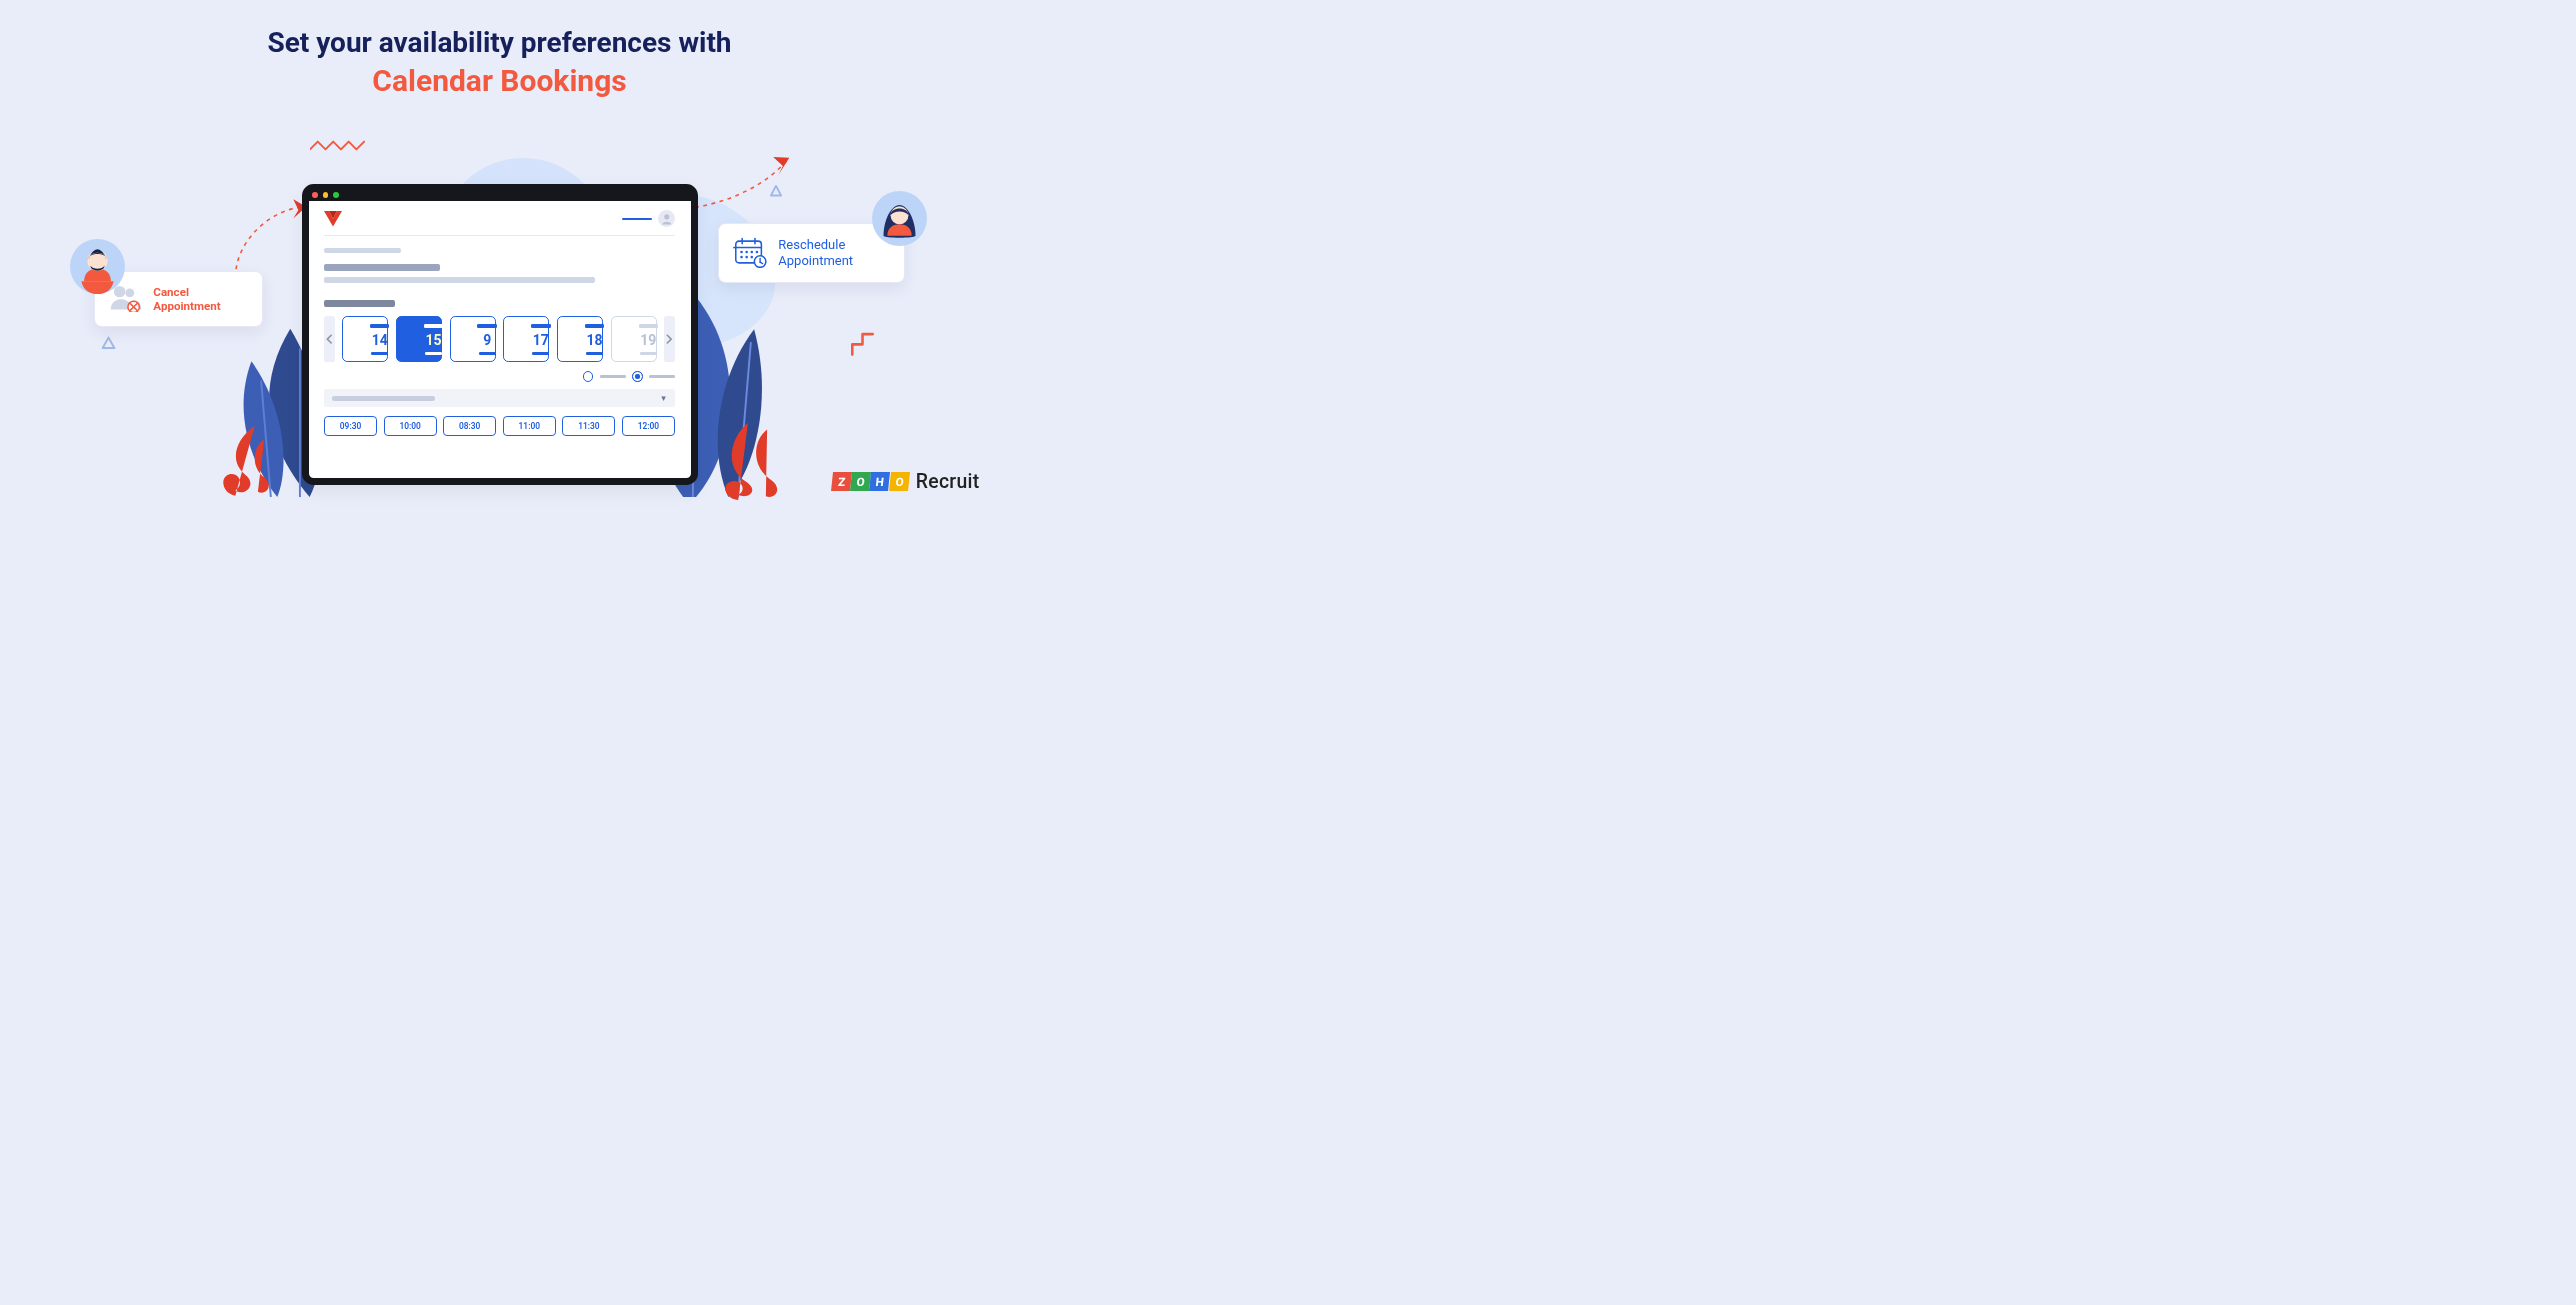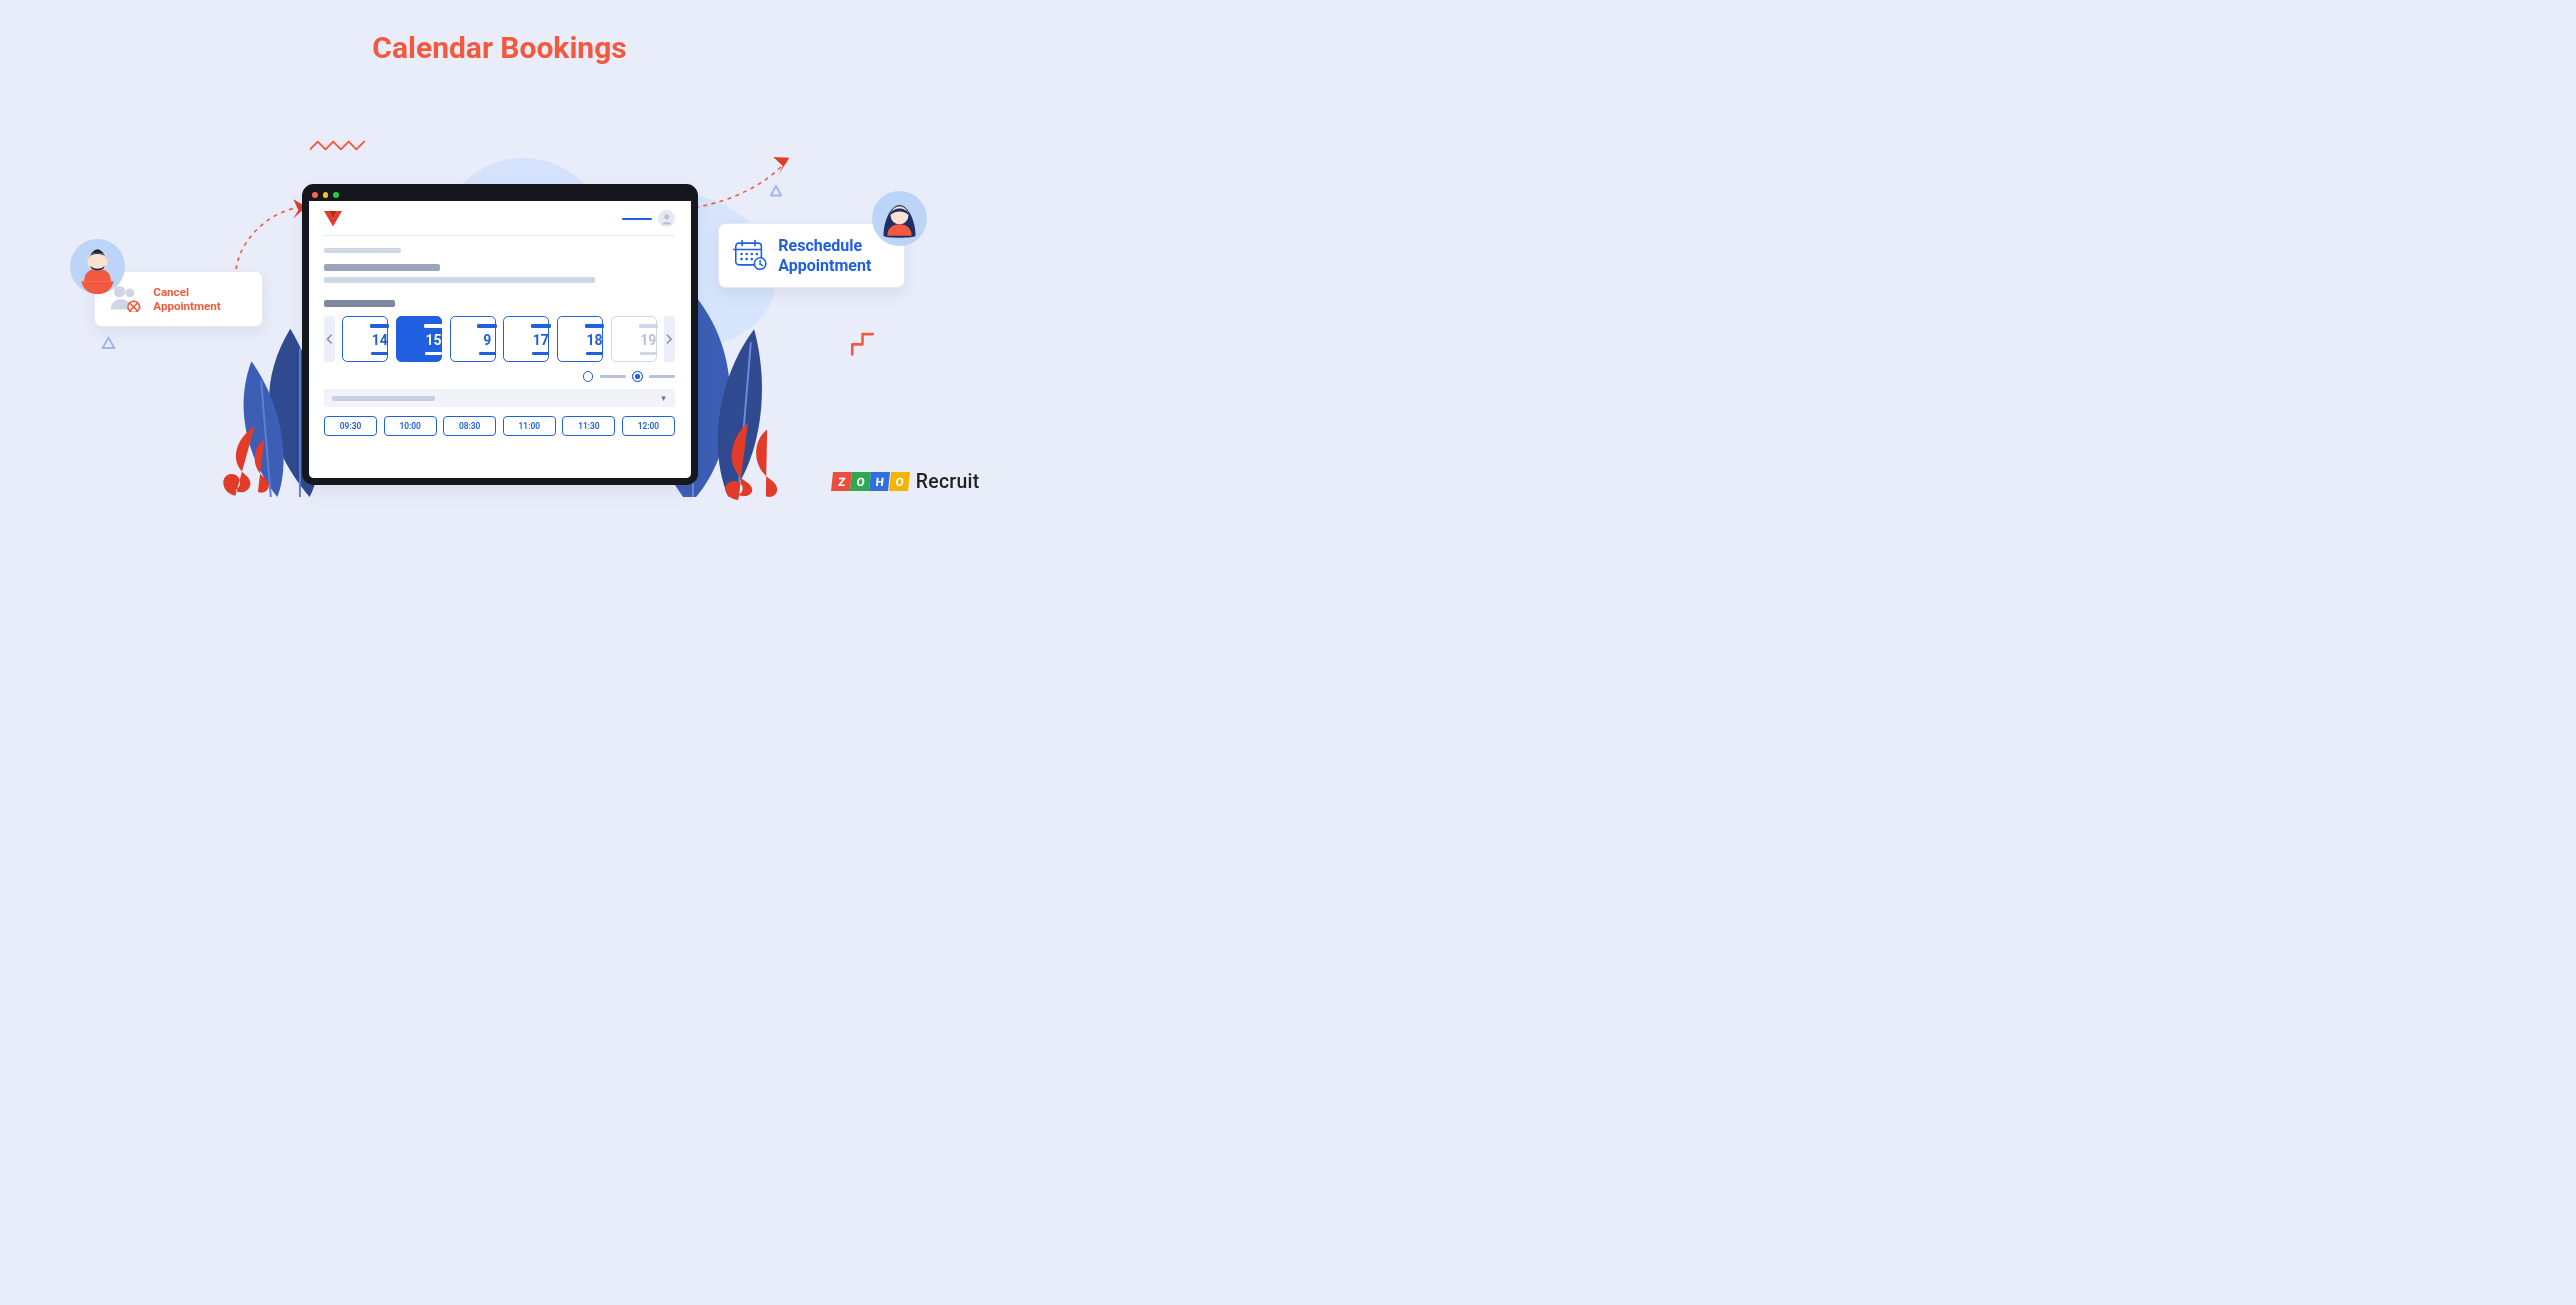--- a/index.html
+++ b/index.html
@@ -221,6 +221,7 @@
 <body>
 
 <div class="heading">
+  <div class="line1">Set your availability preferences with</div>
   <div class="line2">Calendar Bookings</div>
 </div>
 

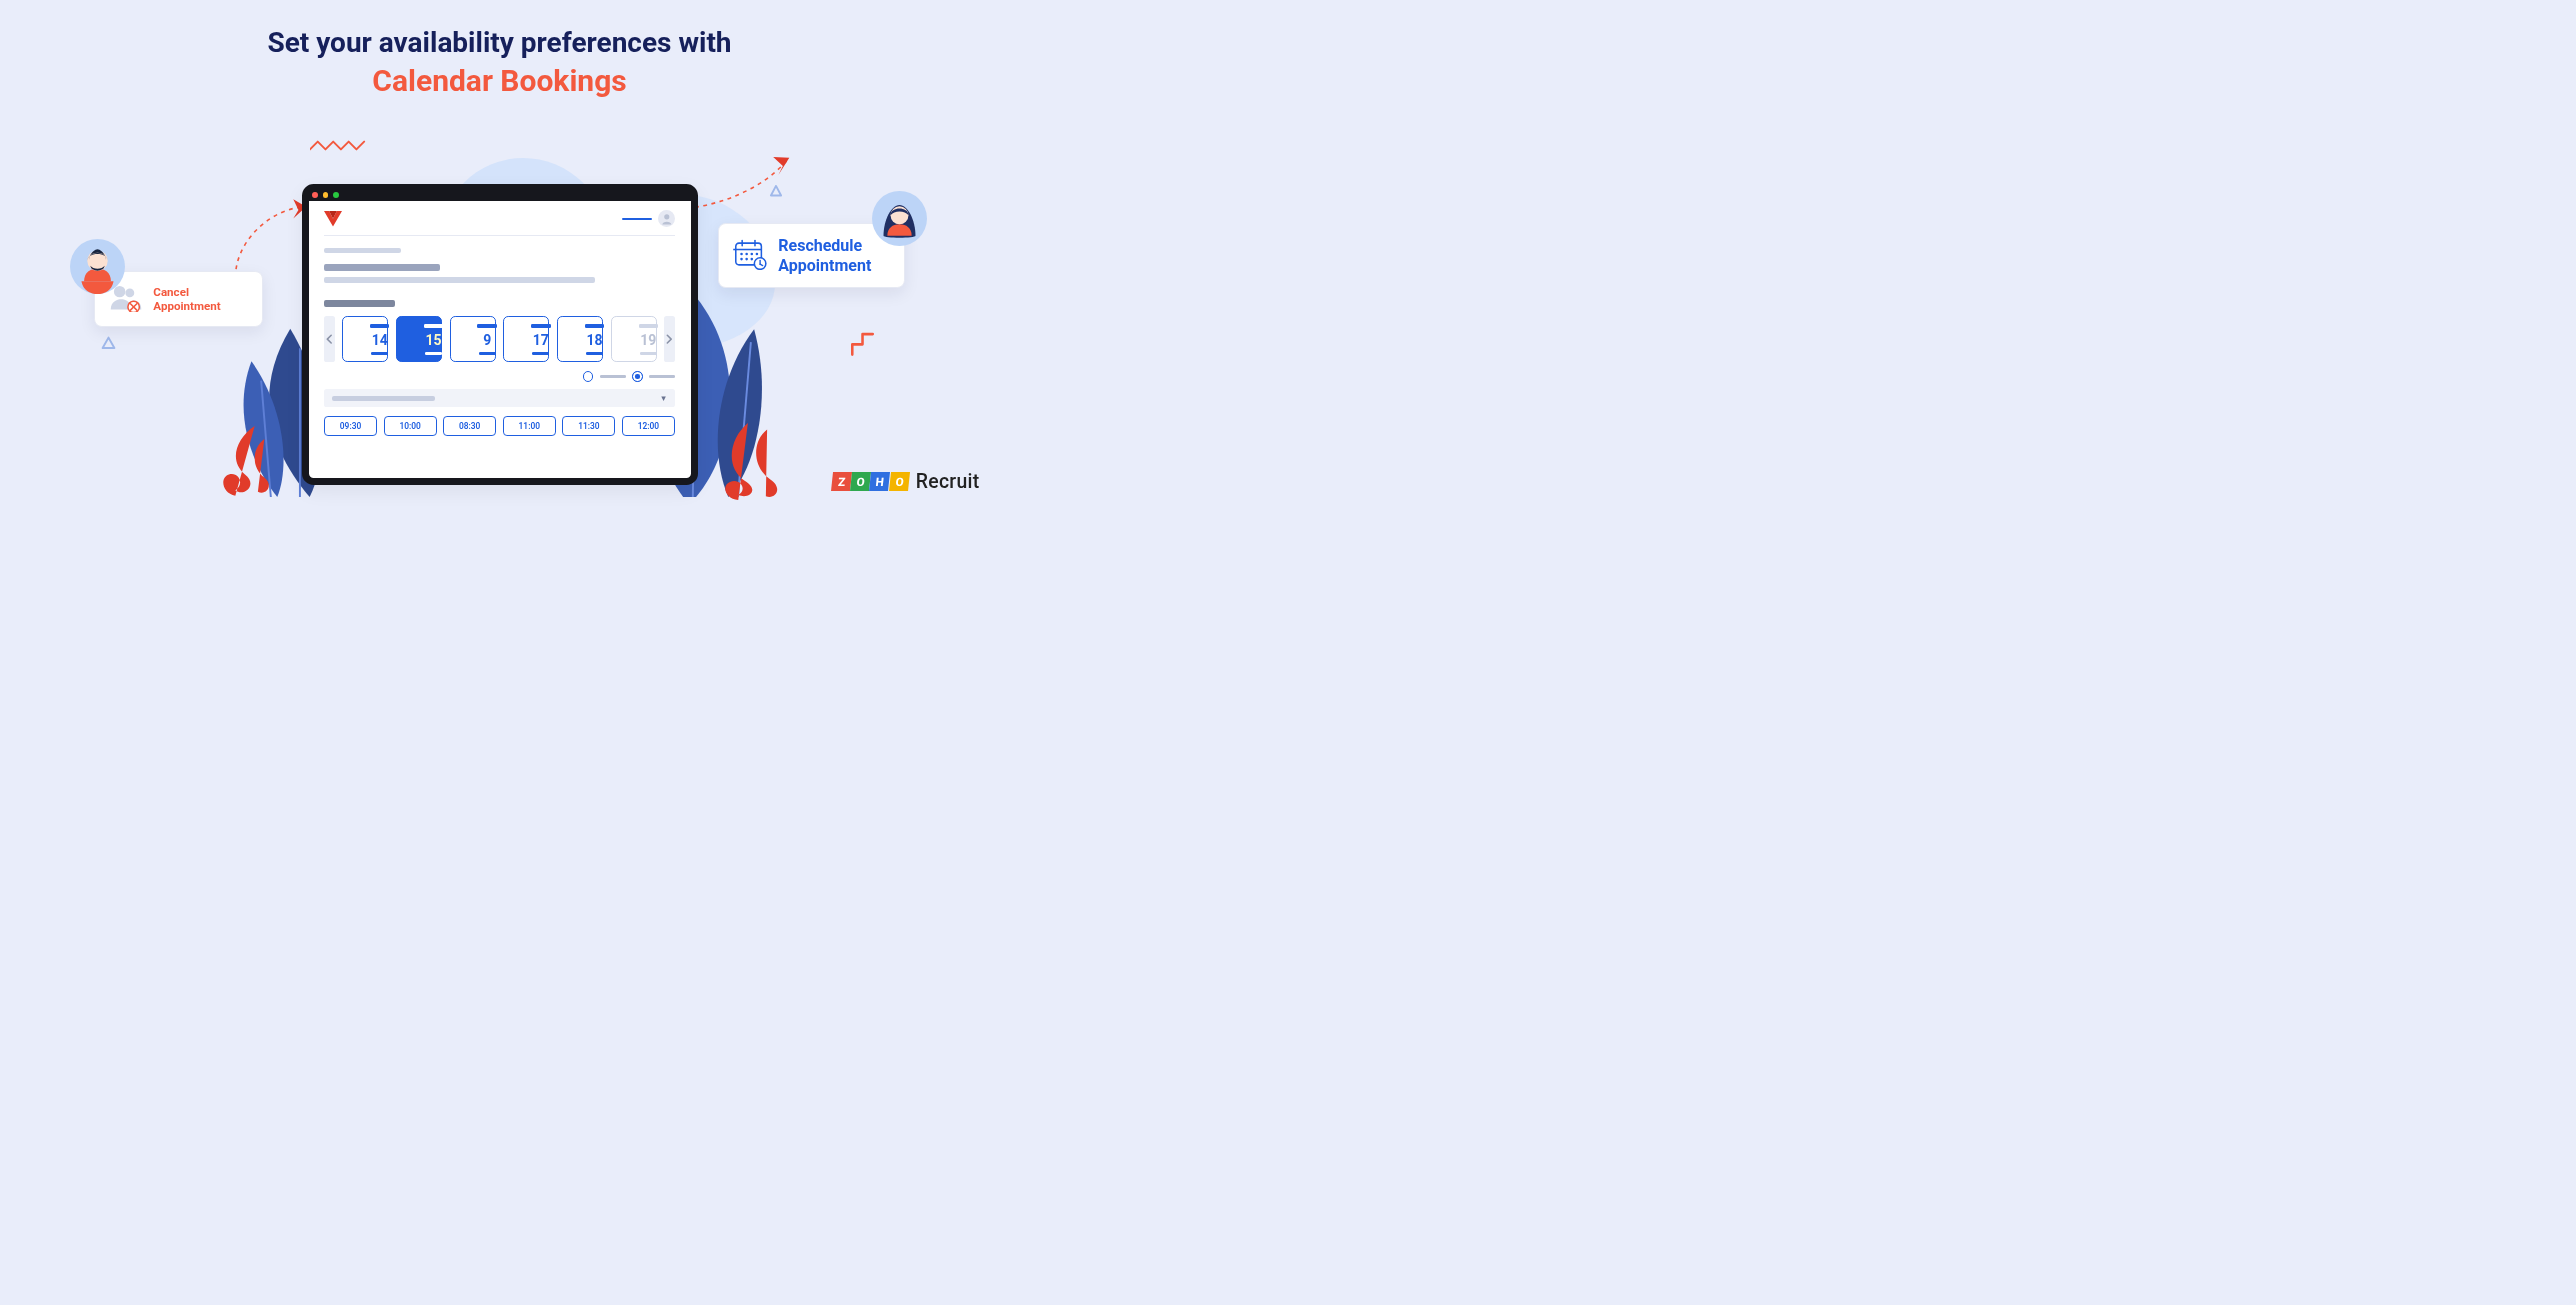--- a/index.html
+++ b/index.html
@@ -183,7 +183,7 @@
   .popup .icon-wrap{ flex-shrink:0; }
   .popup .label-lines{ display:flex; flex-direction:column; line-height:1.25;}
   .popup.left .label-lines{ color:#f3593e; font-weight:700; font-size:11.6px;}
-  .popup.right .label-lines{ color:#1f5fe0; font-weight:700; font-size:16px;}
+  .popup.right .label-lines{ color:#1f5fe0; font-weight:400; font-size:13px;}
 
   
   .person{

